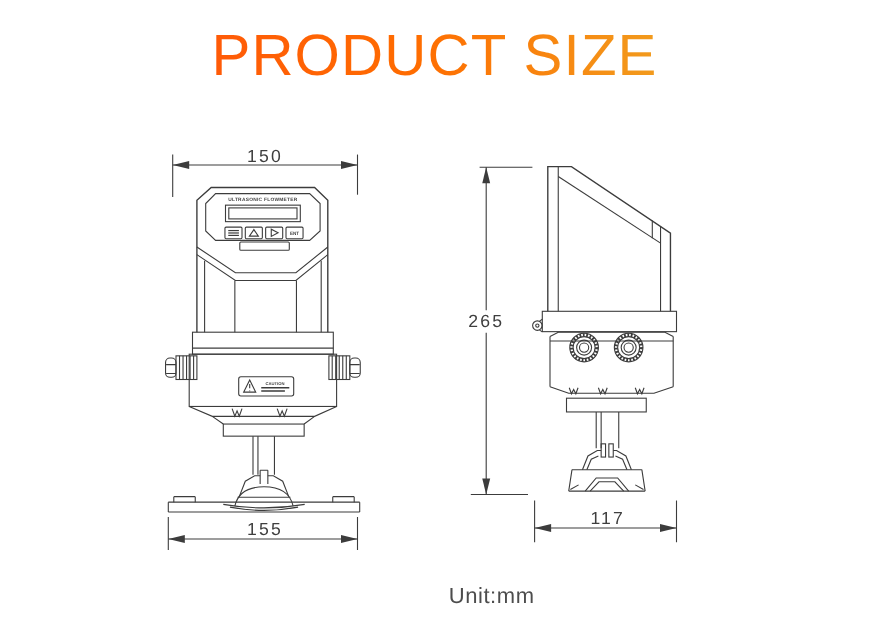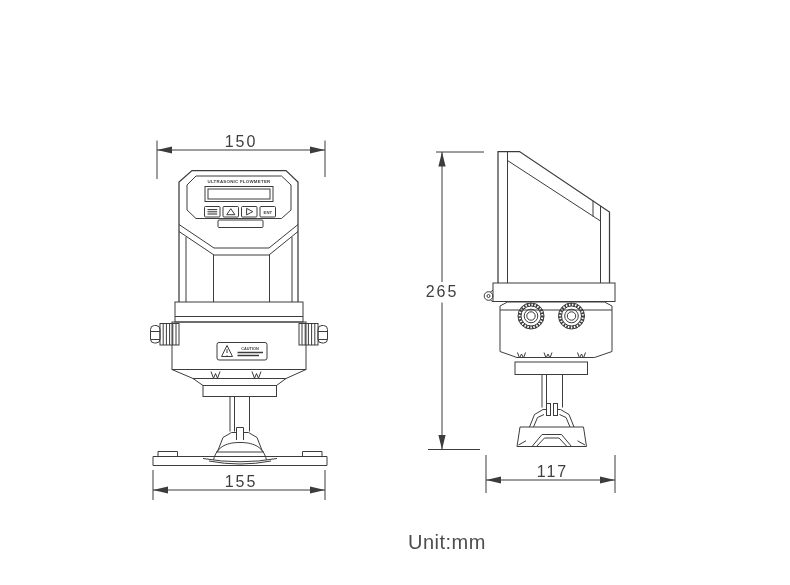--- a/index.html
+++ b/index.html
@@ -29,6 +29,7 @@
 
 <div class="canvas">
 
+  <div class="title"><span class="grad">PRODUCT SIZE</span></div>
 
   <svg class="dwg" style="left:138px;top:128px;width:210px;height:382px" viewBox="138 128 210 382" xmlns="http://www.w3.org/2000/svg">
 

